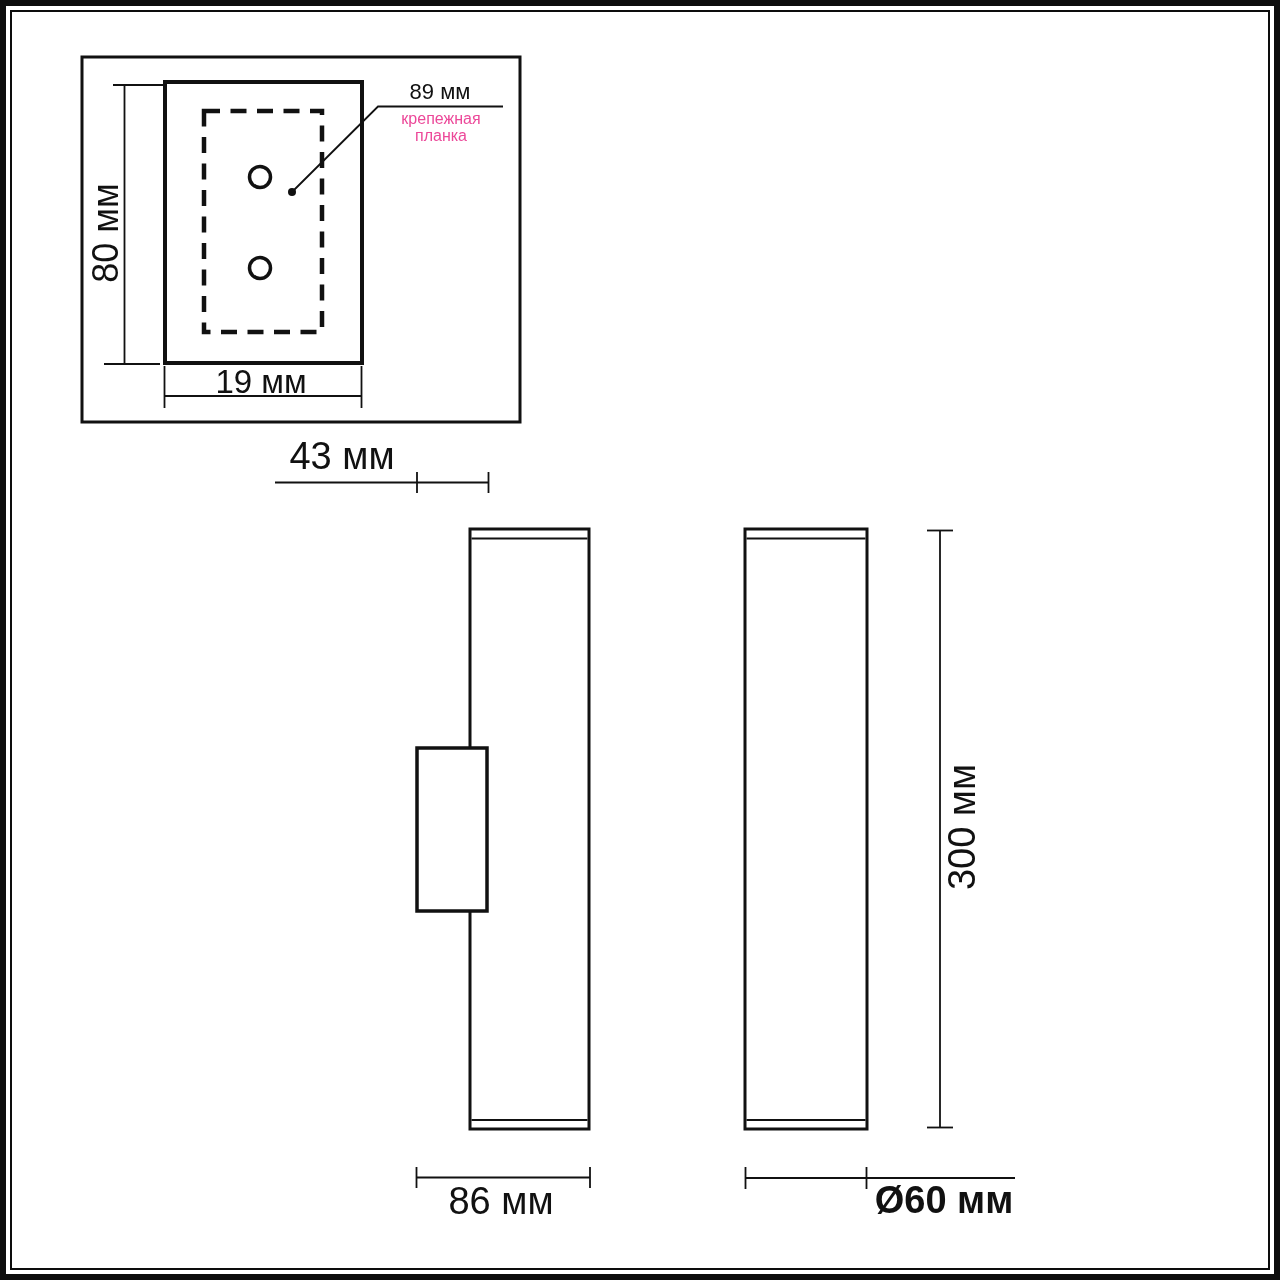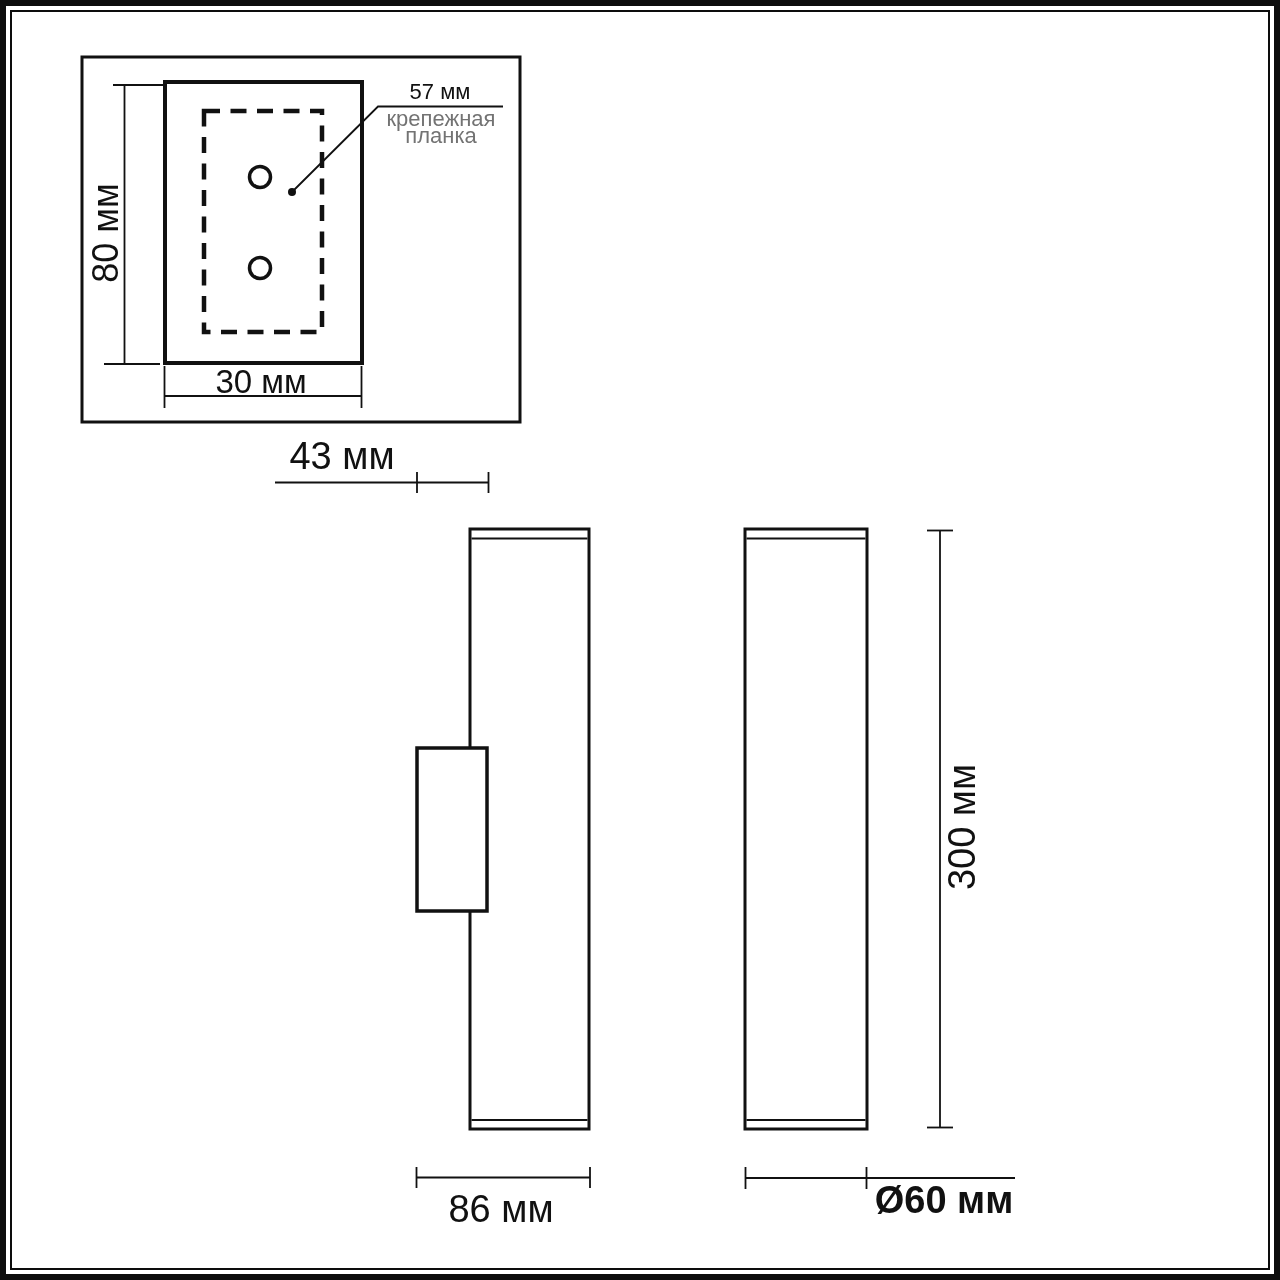--- a/index.html
+++ b/index.html
@@ -138,7 +138,7 @@
 
   <div class="lbl dim-sm" style="left:261px; top:382px;">30 мм</div>
 
-  <div class="lbl dim-note" style="left:440px; top:92px;">57 мм</div>
+  <div class="lbl dim-note" style="left:440px; top:92px;">89 мм</div>
 
   <div class="note-block" style="left:441px; top:111px;">
     <div>крепежная</div>

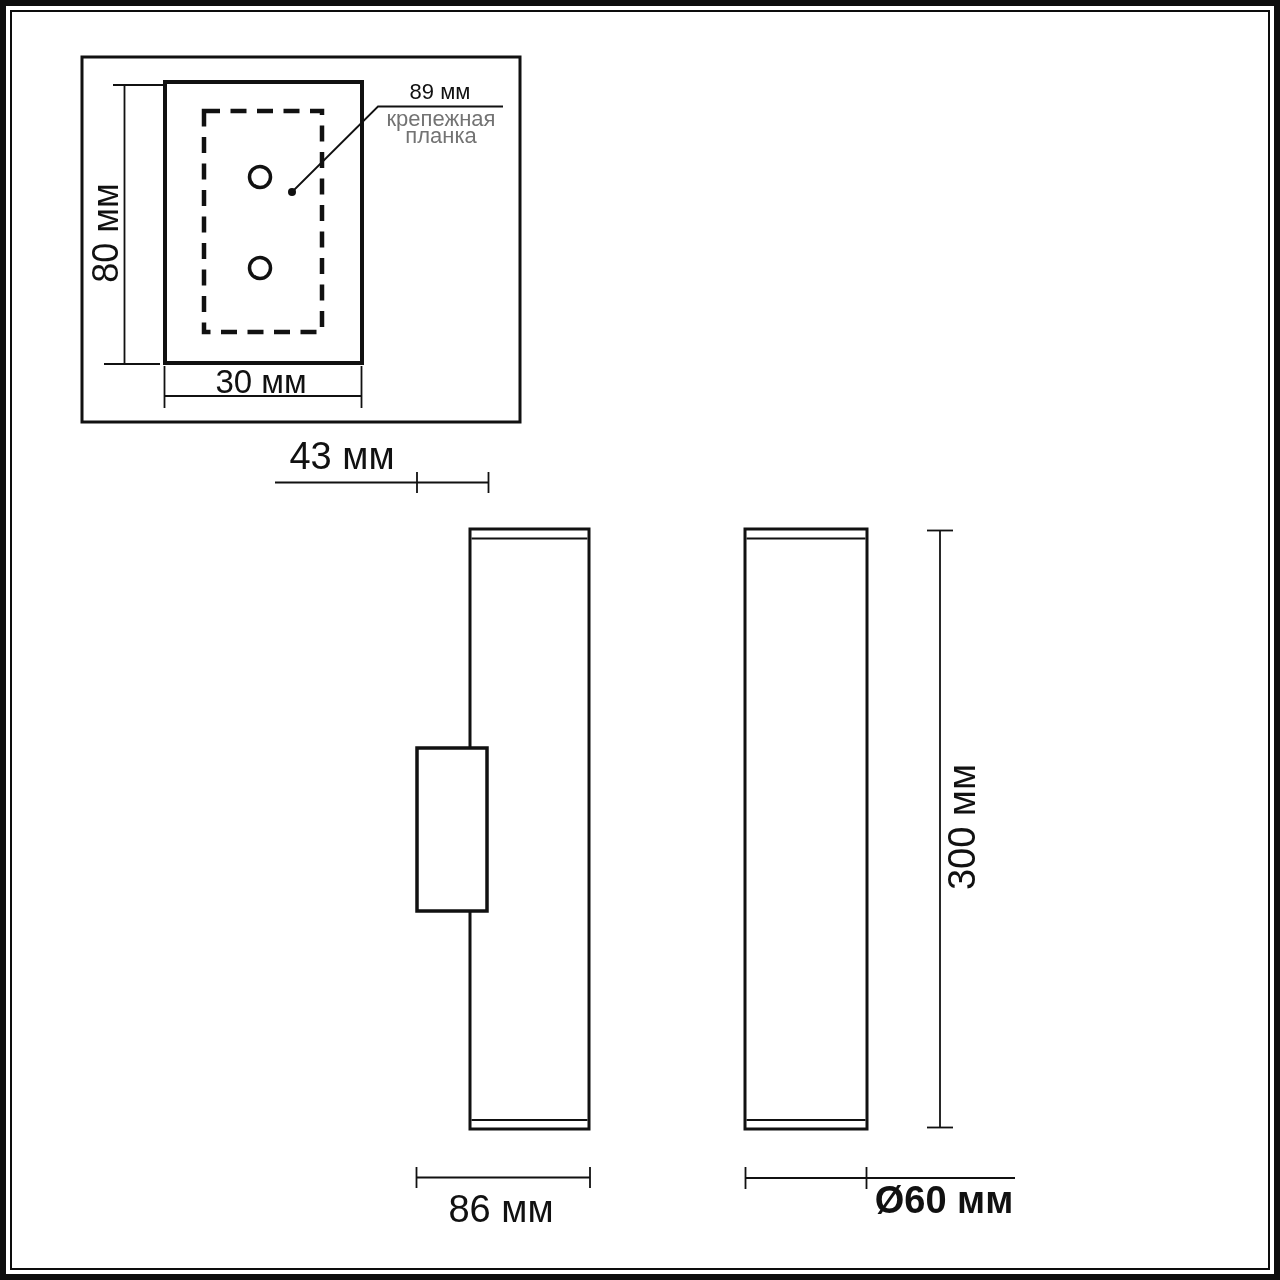--- a/index.html
+++ b/index.html
@@ -57,9 +57,9 @@
     position: absolute;
     text-align: center;
     transform: translate(-50%, 0);
-    font-size: 22px;
+    font-size: 16px;
     line-height: 16.5px;
-    color: #737373;
+    color: #ec4899;
   }
 </style>
 </head>

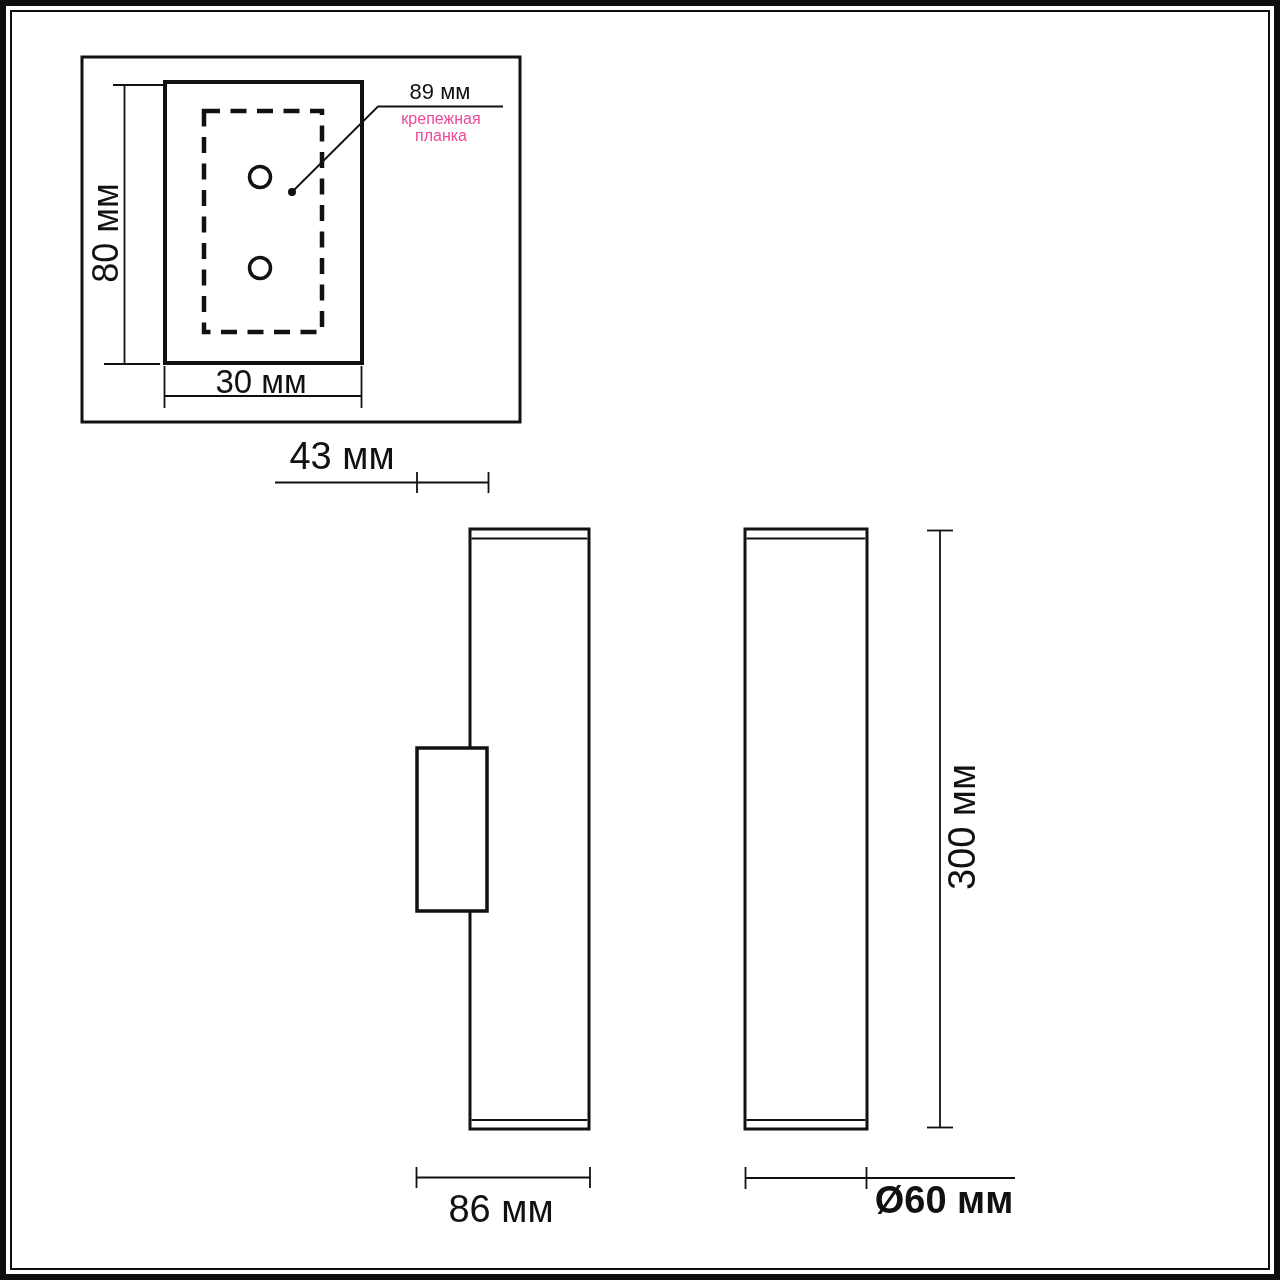--- a/index.html
+++ b/index.html
@@ -136,7 +136,7 @@
 
   <div class="lbl rot dim-mid" style="left:106px; top:233px;">80 мм</div>
 
-  <div class="lbl dim-sm" style="left:261px; top:382px;">30 мм</div>
+  <div class="lbl dim-sm" style="left:261px; top:382px;">19 мм</div>
 
   <div class="lbl dim-note" style="left:440px; top:92px;">89 мм</div>
 

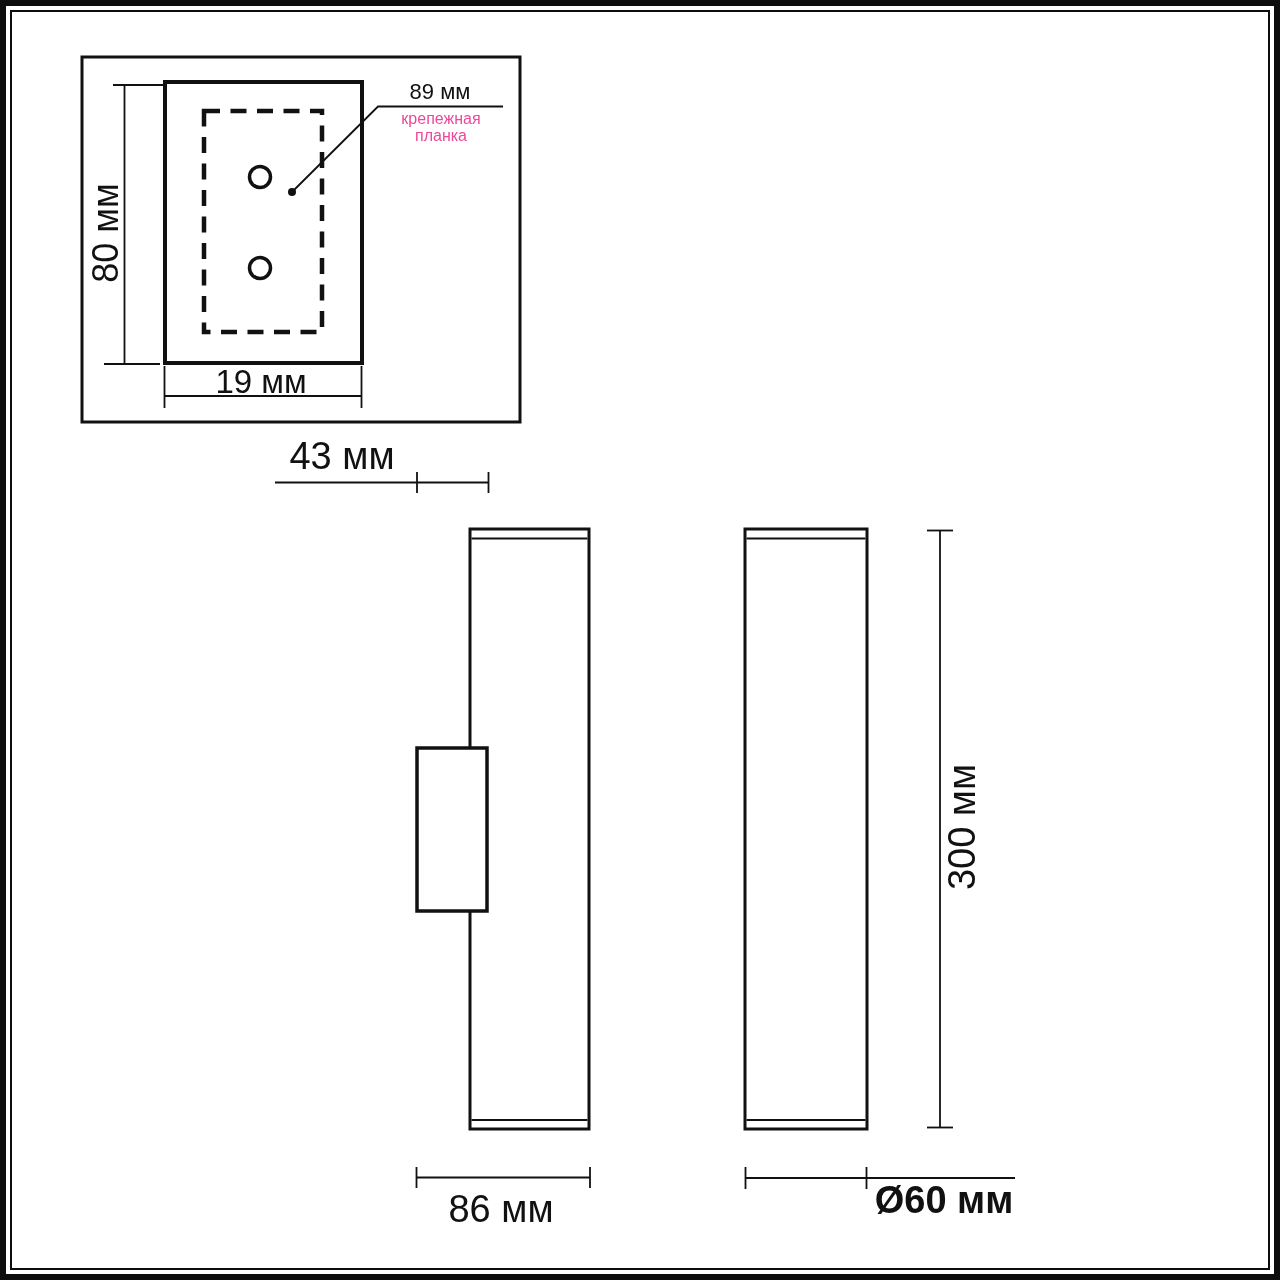--- a/index.html
+++ b/index.html
@@ -147,7 +147,7 @@
 
   <div class="lbl dim-big" style="left:342px; top:457px;">43 мм</div>
 
-  <div class="lbl dim-big" style="left:501px; top:1202px;margin-top:8px;">86 мм</div>
+  <div class="lbl dim-big" style="left:501px; top:1202px;">86 мм</div>
 
   <div class="lbl rot dim-big" style="left:963px; top:827px;">300 мм</div>
 

